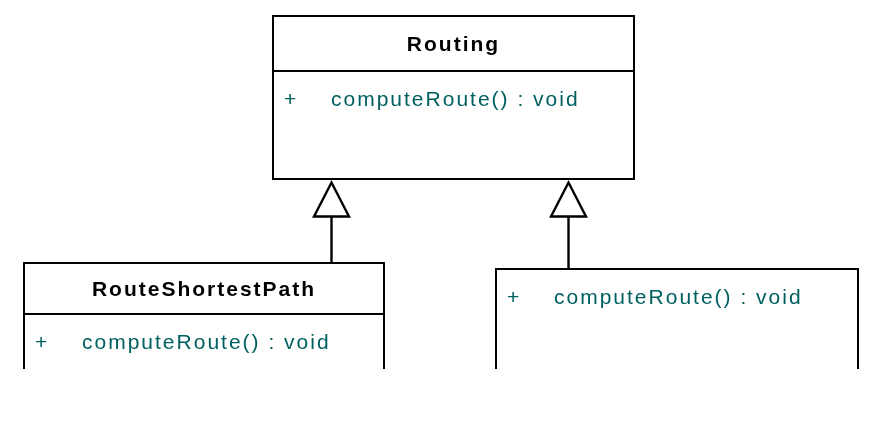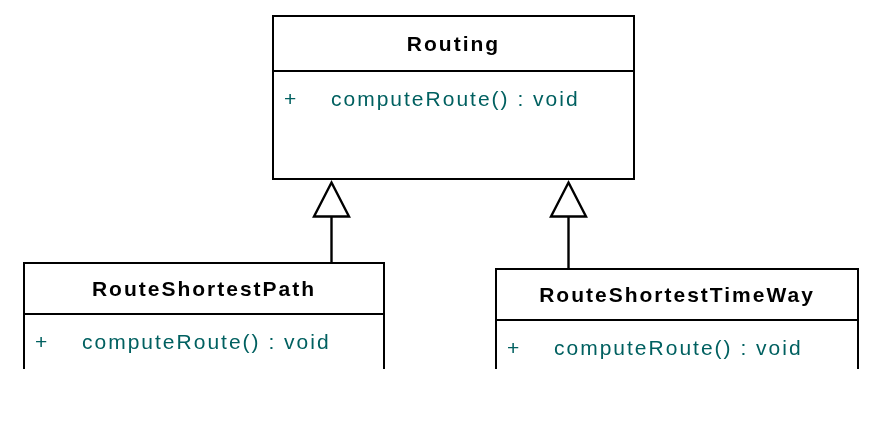--- a/index.html
+++ b/index.html
@@ -106,7 +106,6 @@
   </div>
 
   <div class="uml-class sub" id="class-right">
-    <div class="uml-class-name">RouteShortestTimeWay</div>
     <div class="uml-class-methods">
       <div class="uml-method">
         <span class="vis">+</span>

